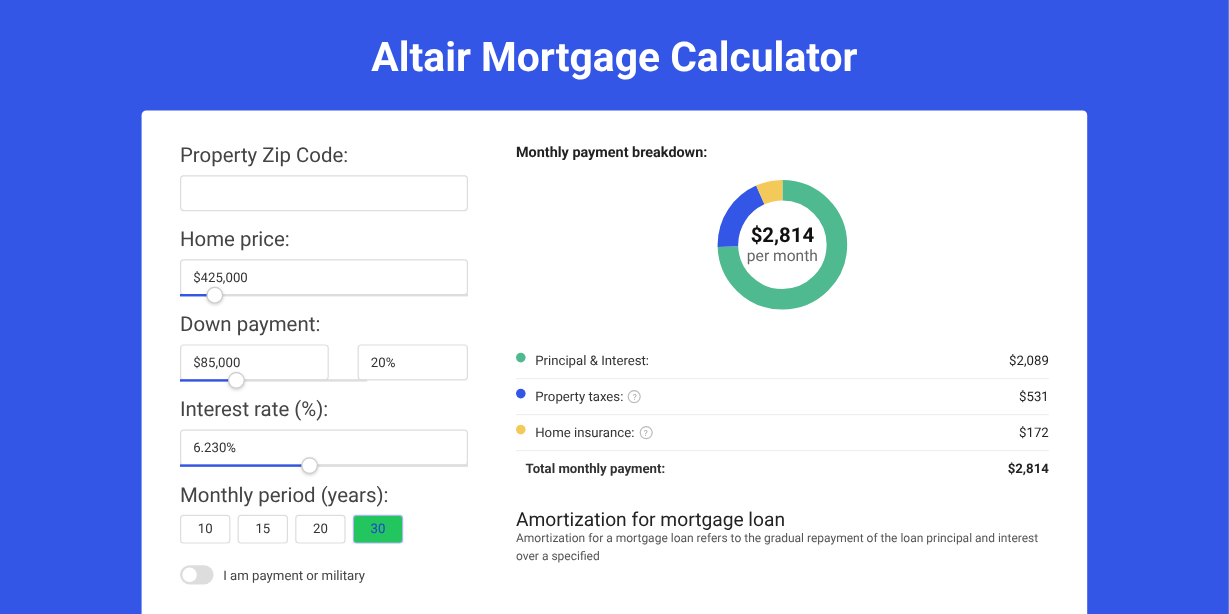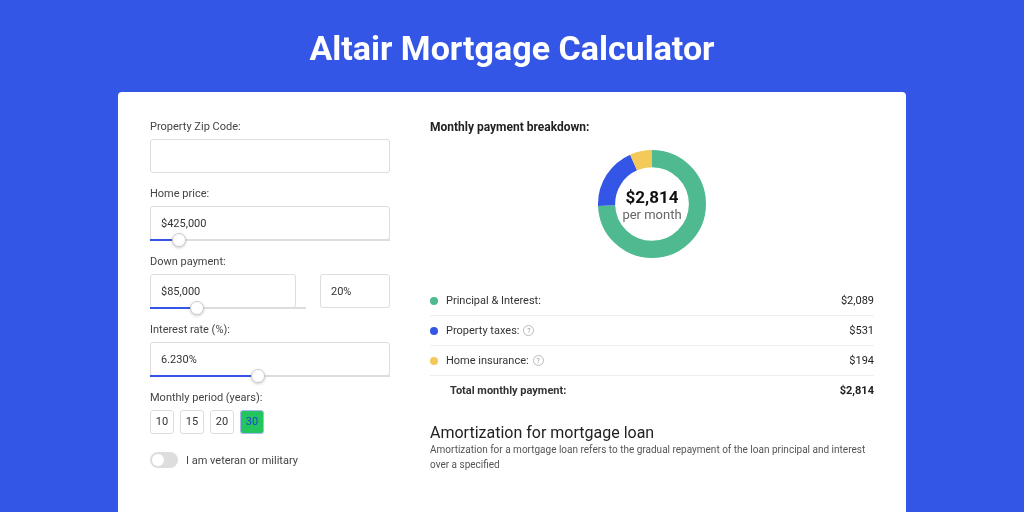--- a/index.html
+++ b/index.html
@@ -8,7 +8,7 @@
 .card{background:#fff;width:788px;margin:0 auto;border-radius:4px 4px 0 0;padding:28px 32px;display:flex;gap:40px;height:420px}
 .left-col{width:240px;flex-shrink:0}
 .right-col{flex:1}
-.field-label{font-size:11px;color:#444;margin-bottom:6px;display:block}
+.field-label{font-size:17px;color:#444;margin-bottom:6px;display:block}
 .text-input{width:100%;height:30px;border:1px solid #ddd;border-radius:3px;padding:16px 10px;font-size:11px;color:#333;background:#fff}
 .field-group{margin-bottom:14px;position:relative}
 .slider-track{height:2px;background:#ddd;position:relative;margin-top:-1px}

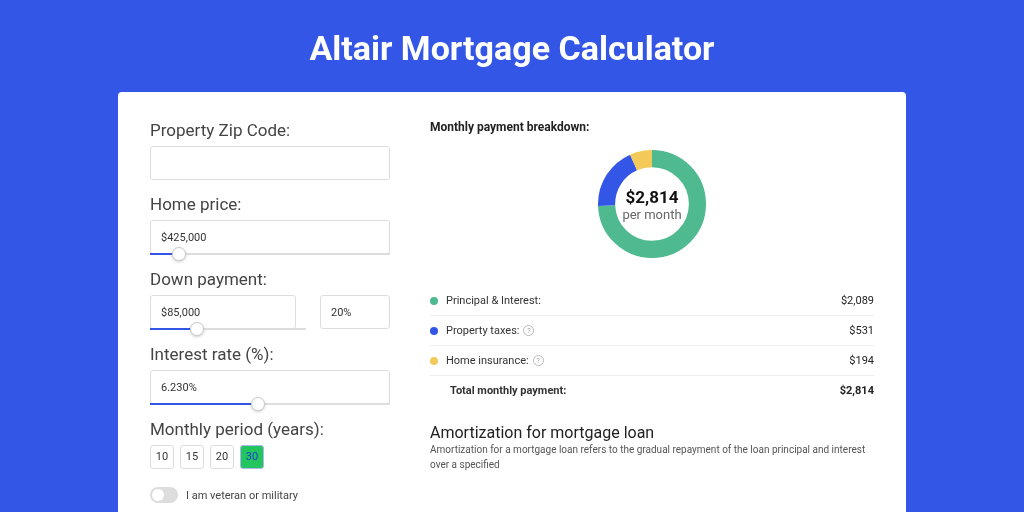--- a/index.html
+++ b/index.html
@@ -9,7 +9,7 @@
 .left-col{width:240px;flex-shrink:0}
 .right-col{flex:1}
 .field-label{font-size:17px;color:#444;margin-bottom:6px;display:block}
-.text-input{width:100%;height:30px;border:1px solid #ddd;border-radius:3px;padding:16px 10px;font-size:11px;color:#333;background:#fff}
+.text-input{width:100%;height:30px;border:1px solid #ddd;border-radius:3px;padding:4px 10px;font-size:11px;color:#333;background:#fff}
 .field-group{margin-bottom:14px;position:relative}
 .slider-track{height:2px;background:#ddd;position:relative;margin-top:-1px}
 .slider-fill{height:2px;background:#3456e6;position:absolute;left:0;top:0}

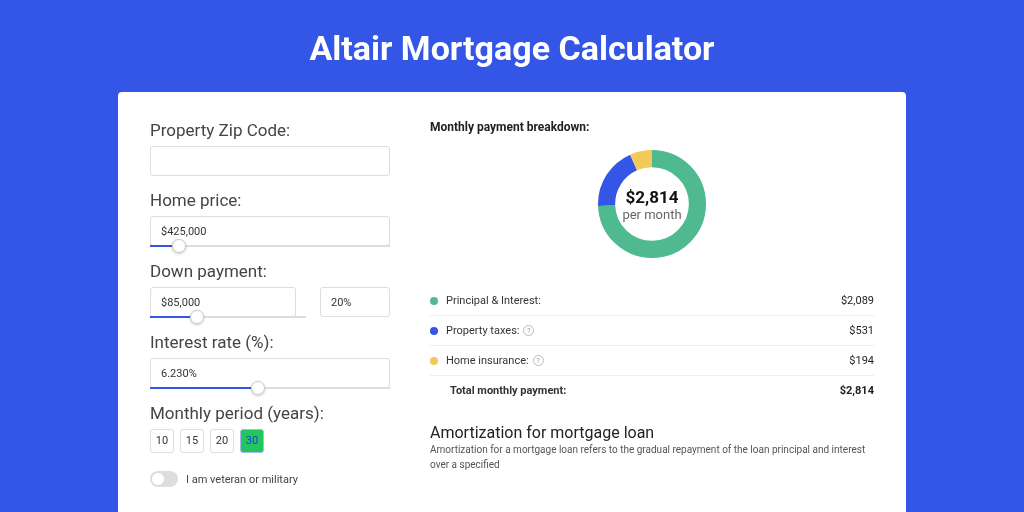--- a/index.html
+++ b/index.html
@@ -16,7 +16,7 @@
 .slider-thumb{width:14px;height:14px;border-radius:50%;background:#fff;border:1px solid #ccc;box-shadow:0 1px 3px rgba(0,0,0,0.2);position:absolute;top:-6px;transform:translateX(-50%)}
 .dp-row{display:flex;gap:24px}
 .dp-row .text-input:first-child{flex:1}
-.dp-row .text-input:last-child{width:70px}
+.dp-row .text-input:last-child{width:92px}
 .period-row{display:flex;gap:6px}
 .period-btn{width:24px;height:24px;border:1px solid #ddd;border-radius:3px;background:#fff;font-size:11px;color:#333;line-height:22px;text-align:center;cursor:pointer}
 .period-btn.active{background:#22c55e;border-color:#aab8f0;color:#2342cf}

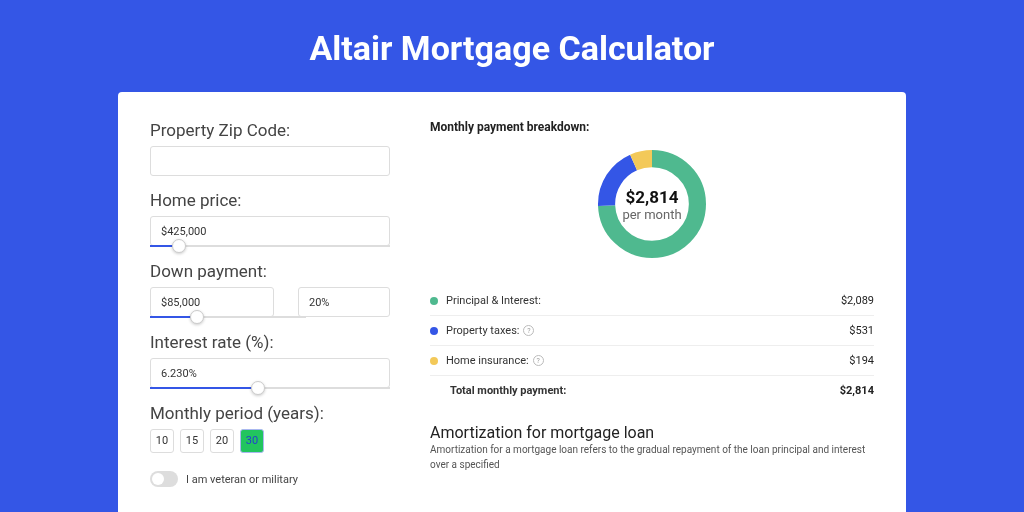--- a/index.html
+++ b/index.html
@@ -31,7 +31,7 @@
 .donut-center{position:absolute;top:50%;left:50%;transform:translate(-50%,-50%);text-align:center}
 .donut-amount{font-size:17px;font-weight:700;color:#111}
 .donut-label{font-size:13px;color:#666}
-.legend-row{display:flex;align-items:center;padding:8px 0;border-bottom:1px solid #eee}
+.legend-row{display:flex;padding:8px 0;border-bottom:1px solid #eee}
 .legend-row.total{border-bottom:none;font-weight:700}
 .legend-dot{width:8px;height:8px;border-radius:50%;margin-right:8px;flex-shrink:0}
 .legend-name{font-size:11px;color:#333;flex:1;display:flex;align-items:center;gap:4px}

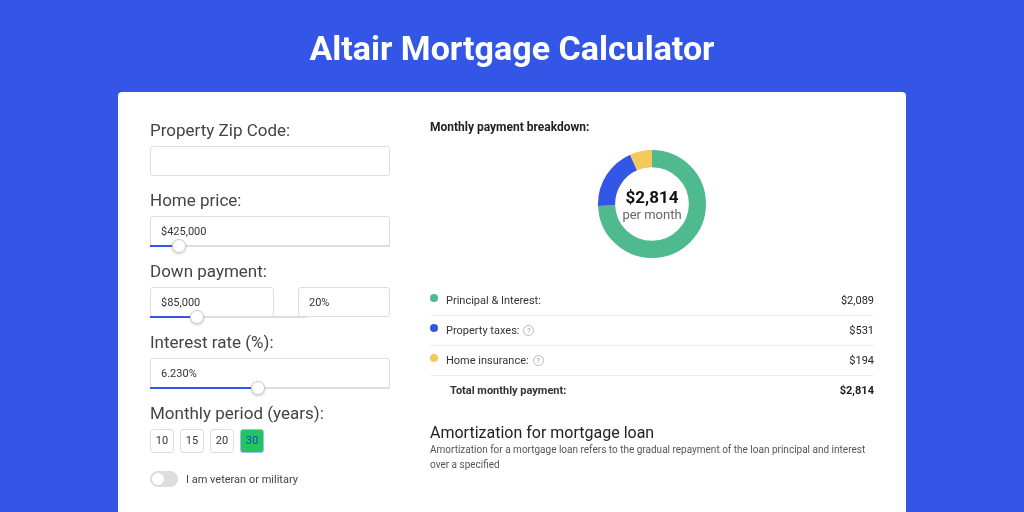--- a/index.html
+++ b/index.html
@@ -137,7 +137,7 @@
         <div class="legend-row">
           <span class="legend-dot dot-yellow"></span>
           <span class="legend-name">Home insurance:<span class="info-icon">?</span></span>
-          <span class="legend-val">$194</span>
+          <span class="legend-val">$172</span>
         </div>
       </div>
 

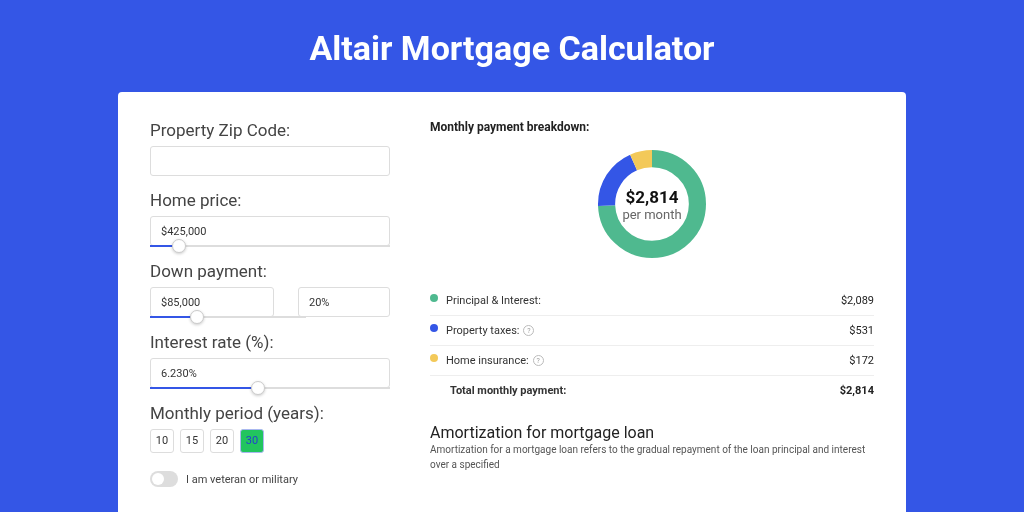--- a/index.html
+++ b/index.html
@@ -142,7 +142,7 @@
       </div>
 
     <div class="legend-row total">
-      <span class="legend-name" style="margin-left:20px">Total monthly payment:</span>
+      <span class="legend-name" style="margin-left:8px">Total monthly payment:</span>
       <span class="legend-val">$2,814</span>
     </div>
 

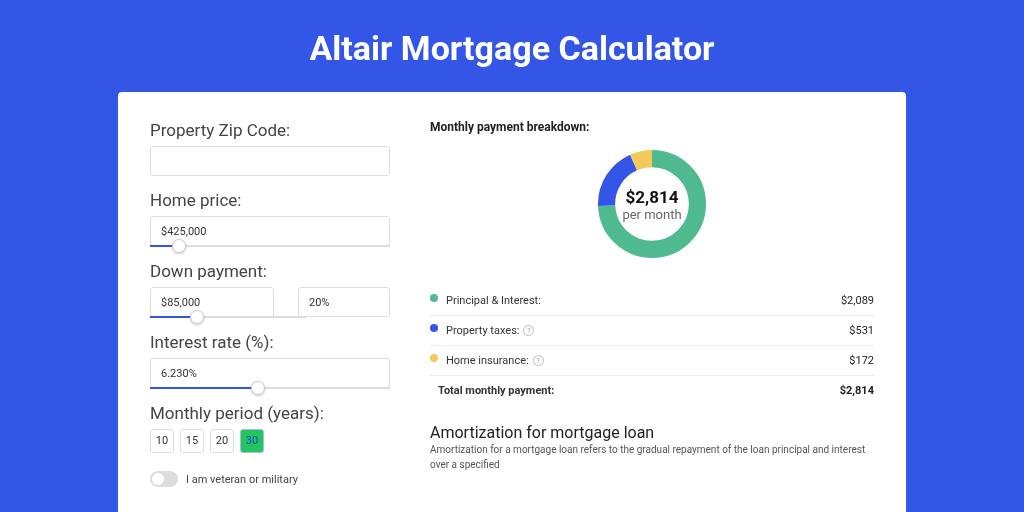--- a/index.html
+++ b/index.html
@@ -18,7 +18,7 @@
 .dp-row .text-input:first-child{flex:1}
 .dp-row .text-input:last-child{width:92px}
 .period-row{display:flex;gap:6px}
-.period-btn{width:24px;height:24px;border:1px solid #ddd;border-radius:3px;background:#fff;font-size:11px;color:#333;line-height:22px;text-align:center;cursor:pointer}
+.period-btn{width:42px;height:24px;border:1px solid #ddd;border-radius:3px;background:#fff;font-size:11px;color:#333;line-height:22px;text-align:center;cursor:pointer}
 .period-btn.active{background:#22c55e;border-color:#aab8f0;color:#2342cf}
 .toggle-row{display:flex;align-items:center;gap:8px;margin-top:18px}
 .toggle{width:28px;height:16px;border-radius:10px;background:#ddd;position:relative}

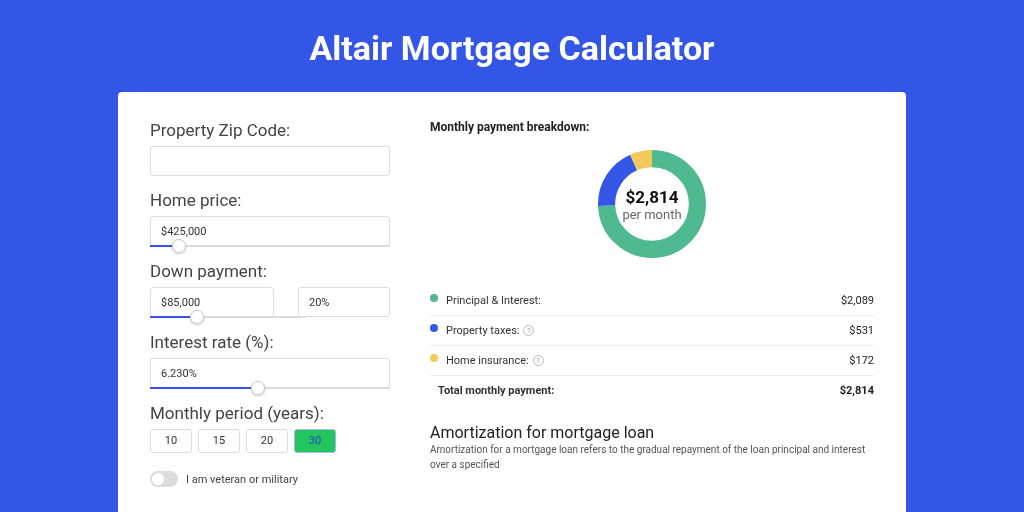--- a/index.html
+++ b/index.html
@@ -101,7 +101,7 @@
       <div class="toggle">
           <div class="knob"></div>
         </div>
-      <span class="toggle-label">I am veteran or military</span>
+      <span class="toggle-label">I am payment or military</span>
     </div>
 
   </div>

